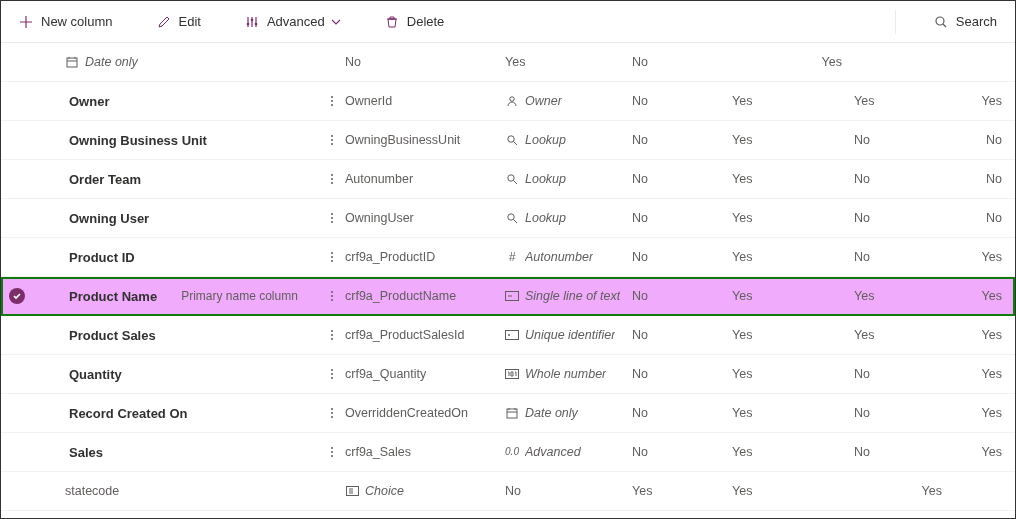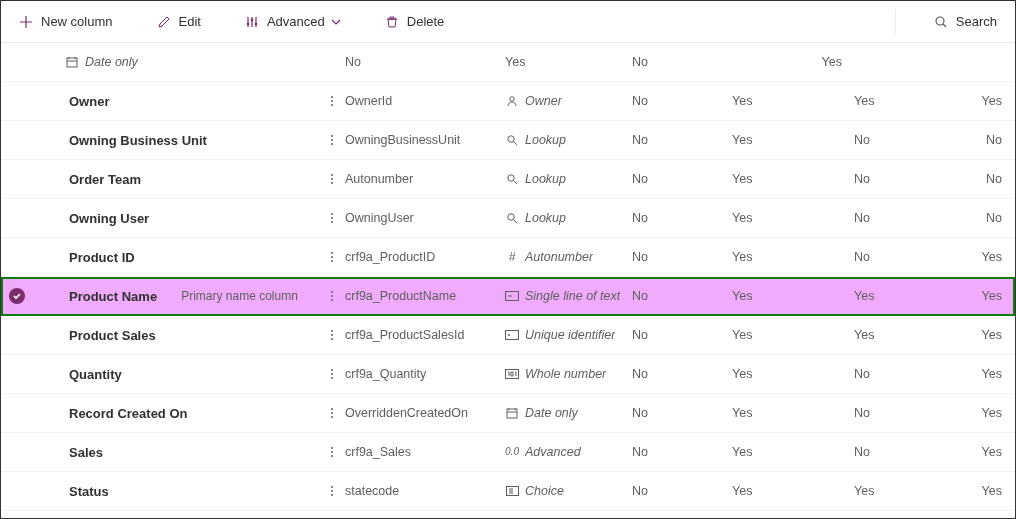--- a/index.html
+++ b/index.html
@@ -533,18 +533,6 @@
     <div class="row">
       <div class="sel-cell"></div>
       <div></div>
-      <div style="display: grid; grid-template-columns: 1fr 24px; align-items: center;">
-        <div class="disp-cell">
-          <span class="disp-name">Status</span>
-        </div>
-        <div class="more-cell">
-          <div class="more-dots">
-            <span></span>
-            <span></span>
-            <span></span>
-          </div>
-        </div>
-      </div>
       <div class="name-cell">statecode</div>
       <div class="type-cell">
         <span class="type-icon">

